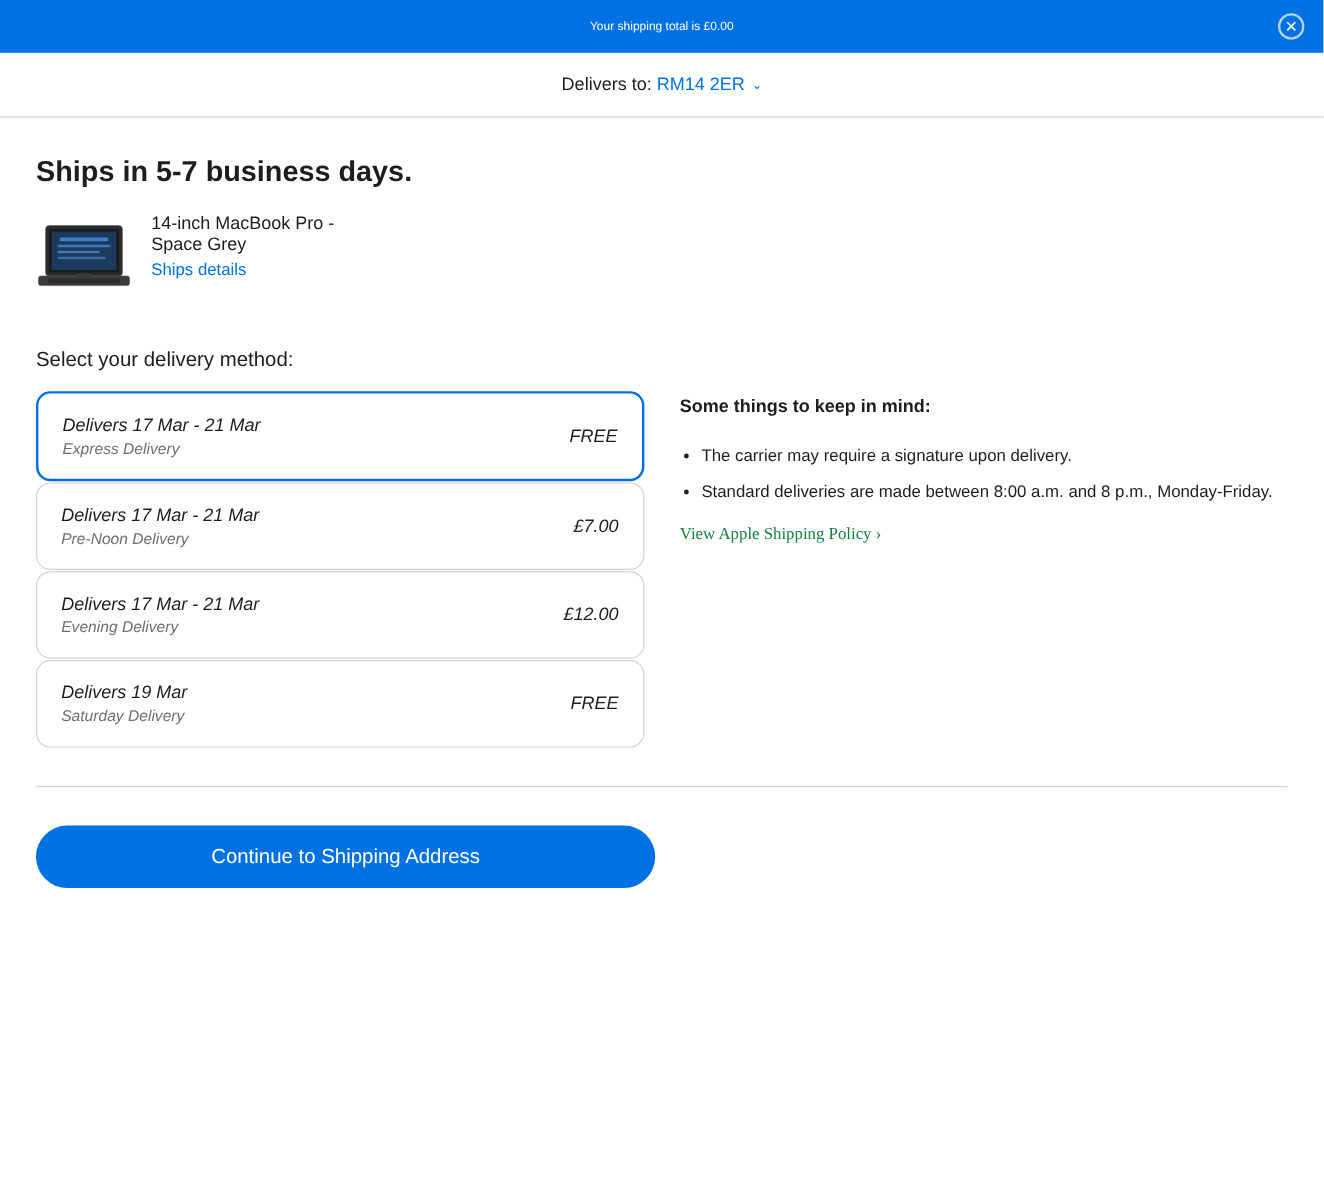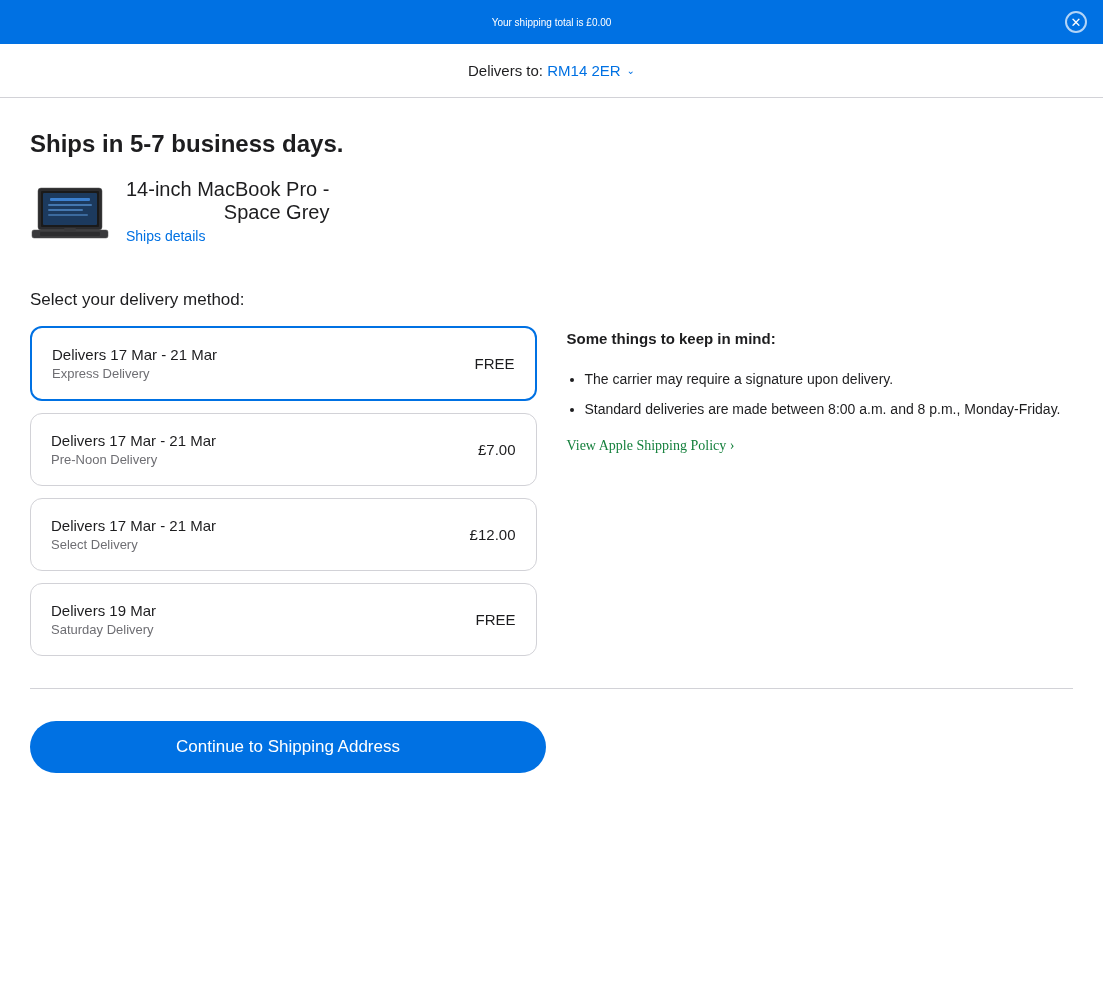--- a/index.html
+++ b/index.html
@@ -109,10 +109,9 @@
       gap: 4px;
     }
     .product-name {
-      font-size: 20px;
+      font-size: 15px;
       color: #1d1d1f;
       font-weight: 400;
-      text-align: right;
     }
     .view-details-link {
       color: #0071e3;

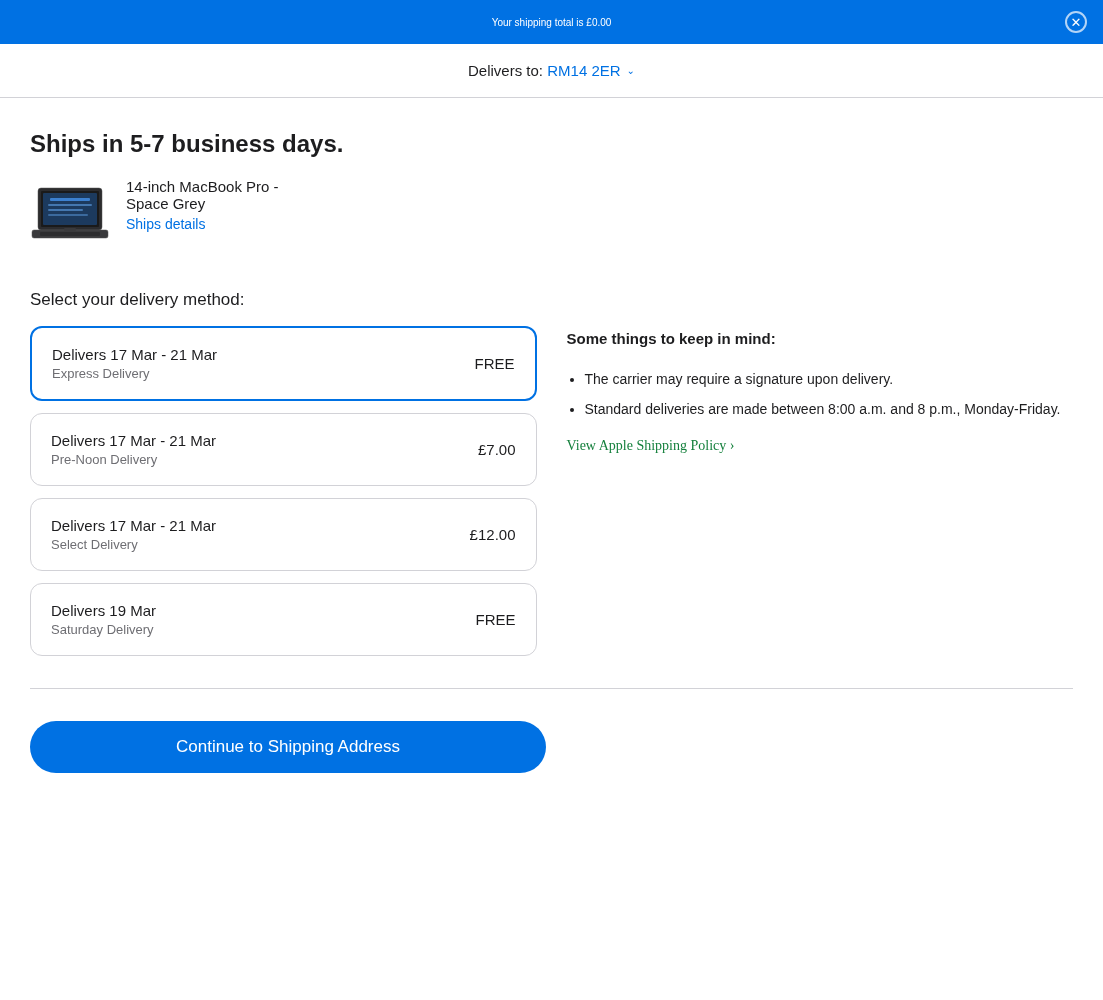--- a/index.html
+++ b/index.html
@@ -137,7 +137,8 @@
     .delivery-options {
       display: flex;
       flex-direction: column;
-      gap: 12px;
+      gap: 1px;
+      font-style: italic;
     }
 
     .delivery-card {

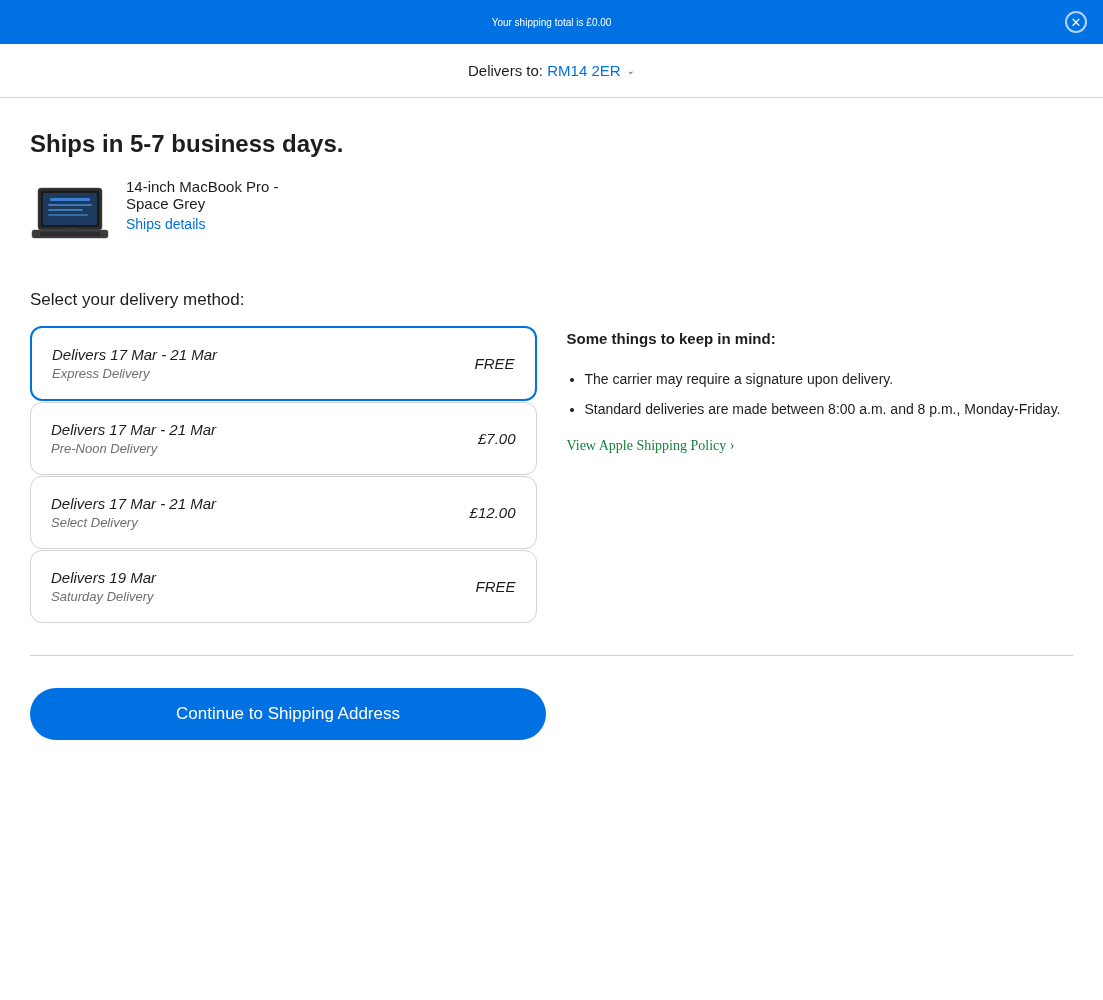--- a/index.html
+++ b/index.html
@@ -306,7 +306,7 @@
       <div class="delivery-card">
         <div class="delivery-card-info">
           <span class="delivery-card-title">Delivers 17 Mar - 21 Mar</span>
-          <span class="delivery-card-subtitle">Select Delivery</span>
+          <span class="delivery-card-subtitle">Evening Delivery</span>
         </div>
         <span class="delivery-card-price">£12.00</span>
       </div>

